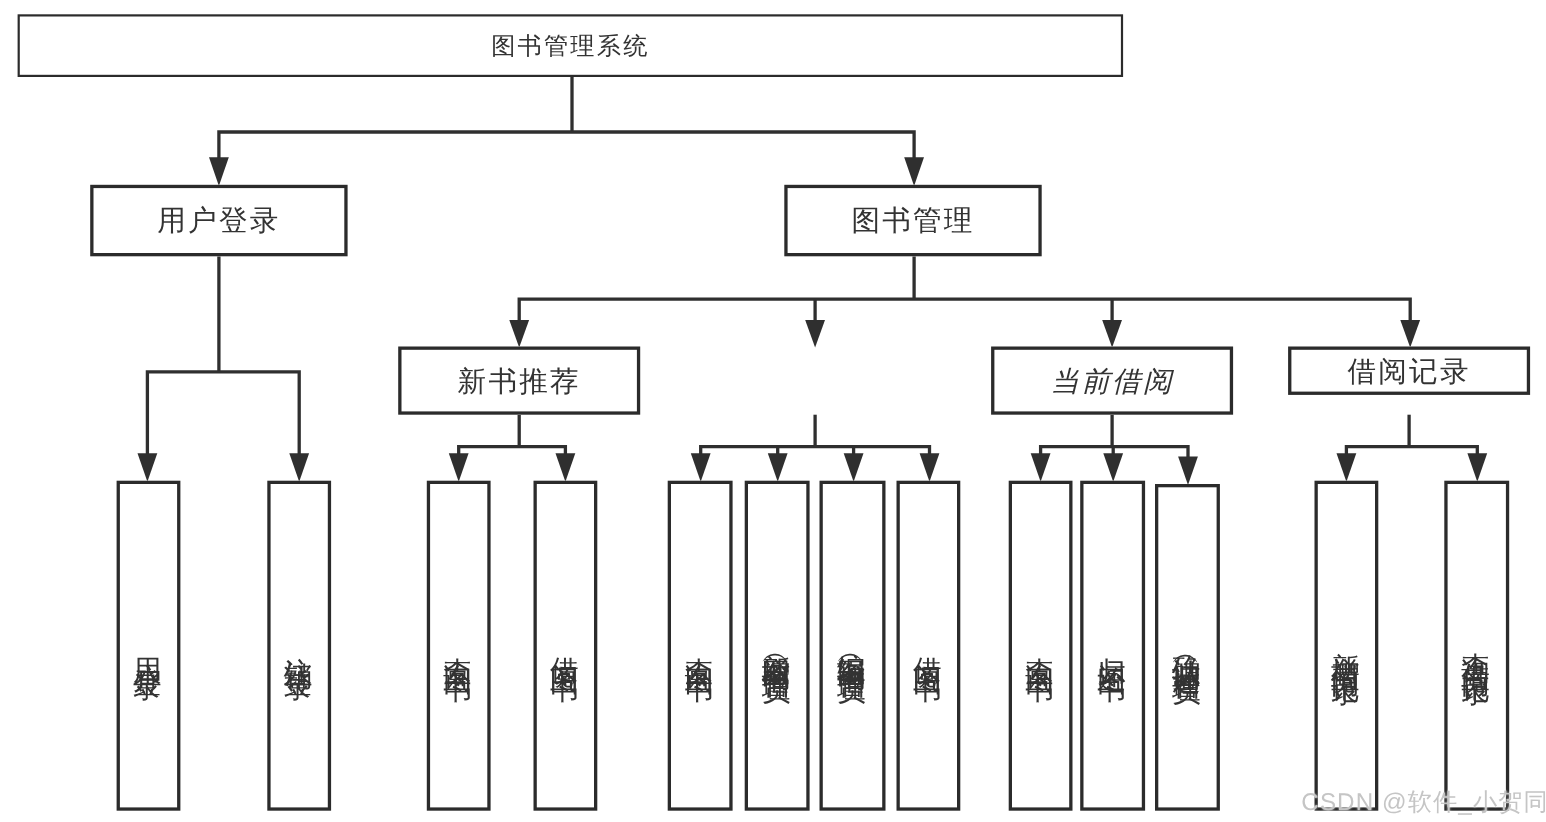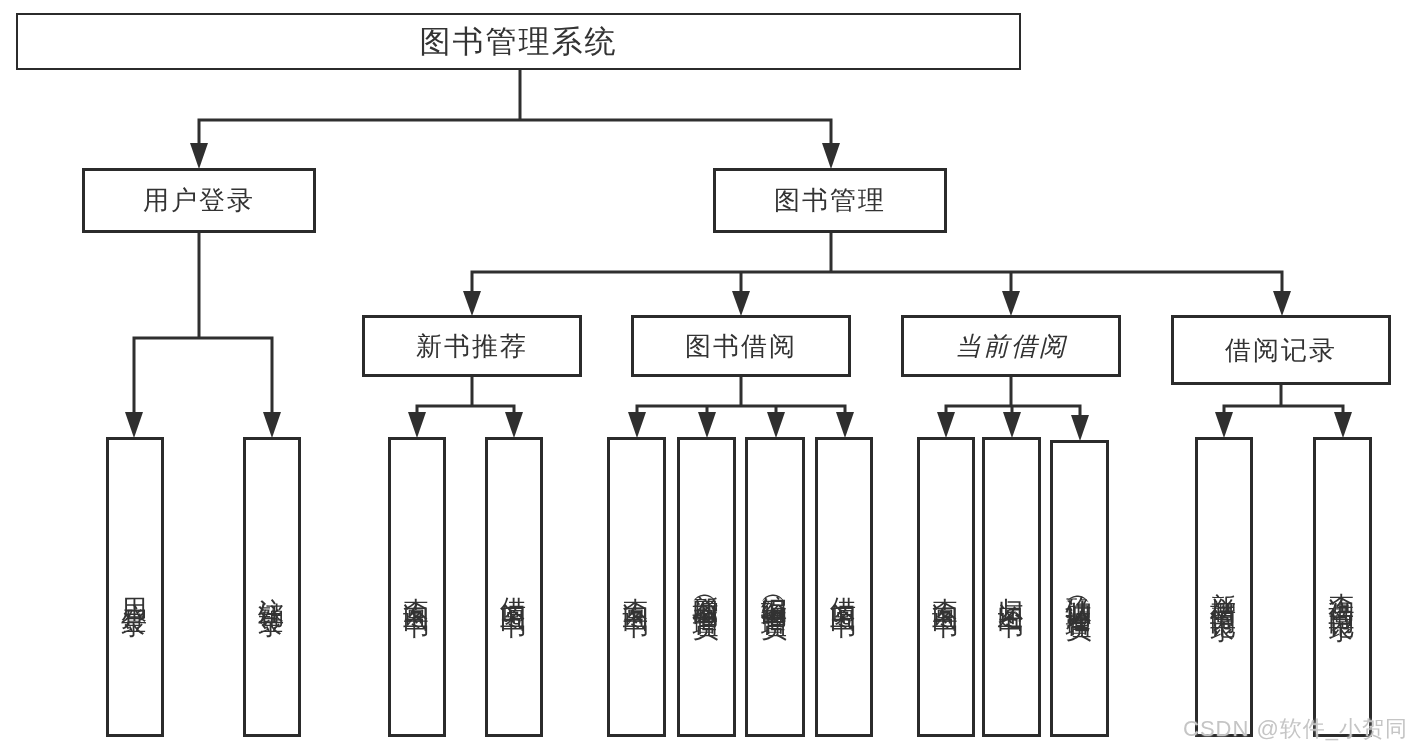--- a/index.html
+++ b/index.html
@@ -50,7 +50,7 @@
 
   .node.root {
     border-width: 2px;
-    font-size: 31px;
+    font-size: 22px;
   }
 
   .vbox {

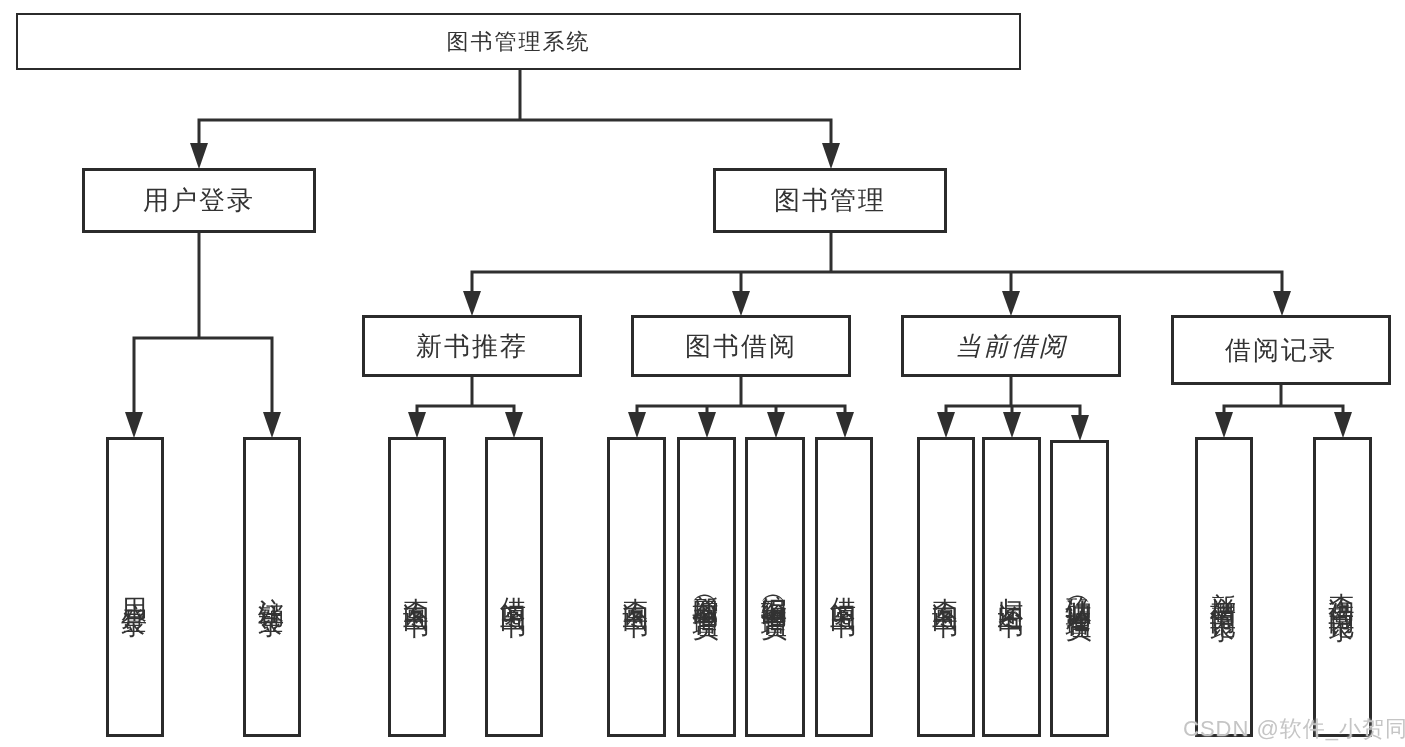--- a/index.html
+++ b/index.html
@@ -142,9 +142,6 @@
   <div class="node" style="left:713px; top:168px; width:234px; height:65px;">
     <span>图书管理</span>
   </div>
-  <div class="node" style="left:631px; top:315px; width:220px; height:62px;">
-    <span>图书借阅</span>
-  </div>
   <div class="node" style="left:901px; top:315px; width:220px; height:62px;font-style:italic;">
     <span>当前借阅</span>
   </div>

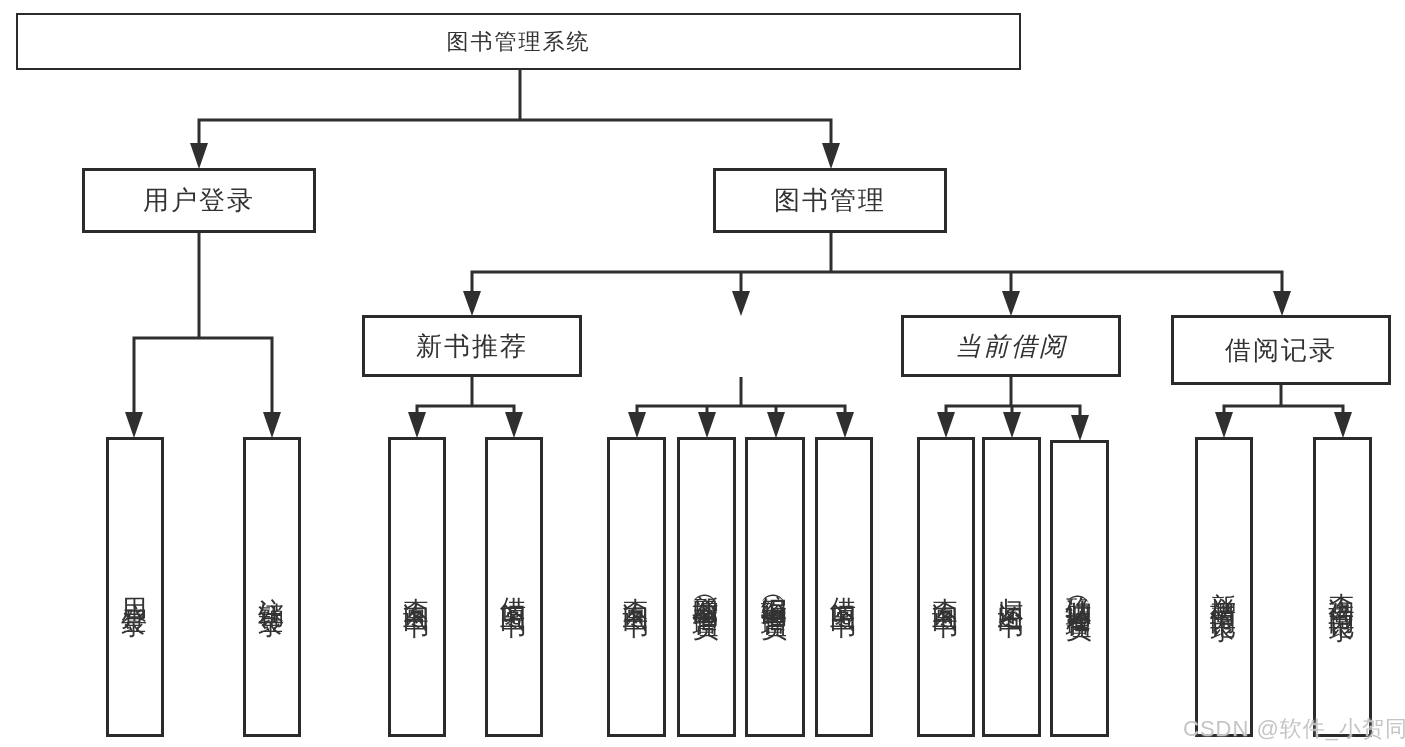--- a/index.html
+++ b/index.html
@@ -145,7 +145,7 @@
   <div class="node" style="left:901px; top:315px; width:220px; height:62px;font-style:italic;">
     <span>当前借阅</span>
   </div>
-  <div class="node" style="left:1171px; top:315px; width:220px; height:70px;">
+  <div class="node" style="left:1171px; top:315px; width:220px; height:44px;">
     <span>借阅记录</span>
   </div>
 

